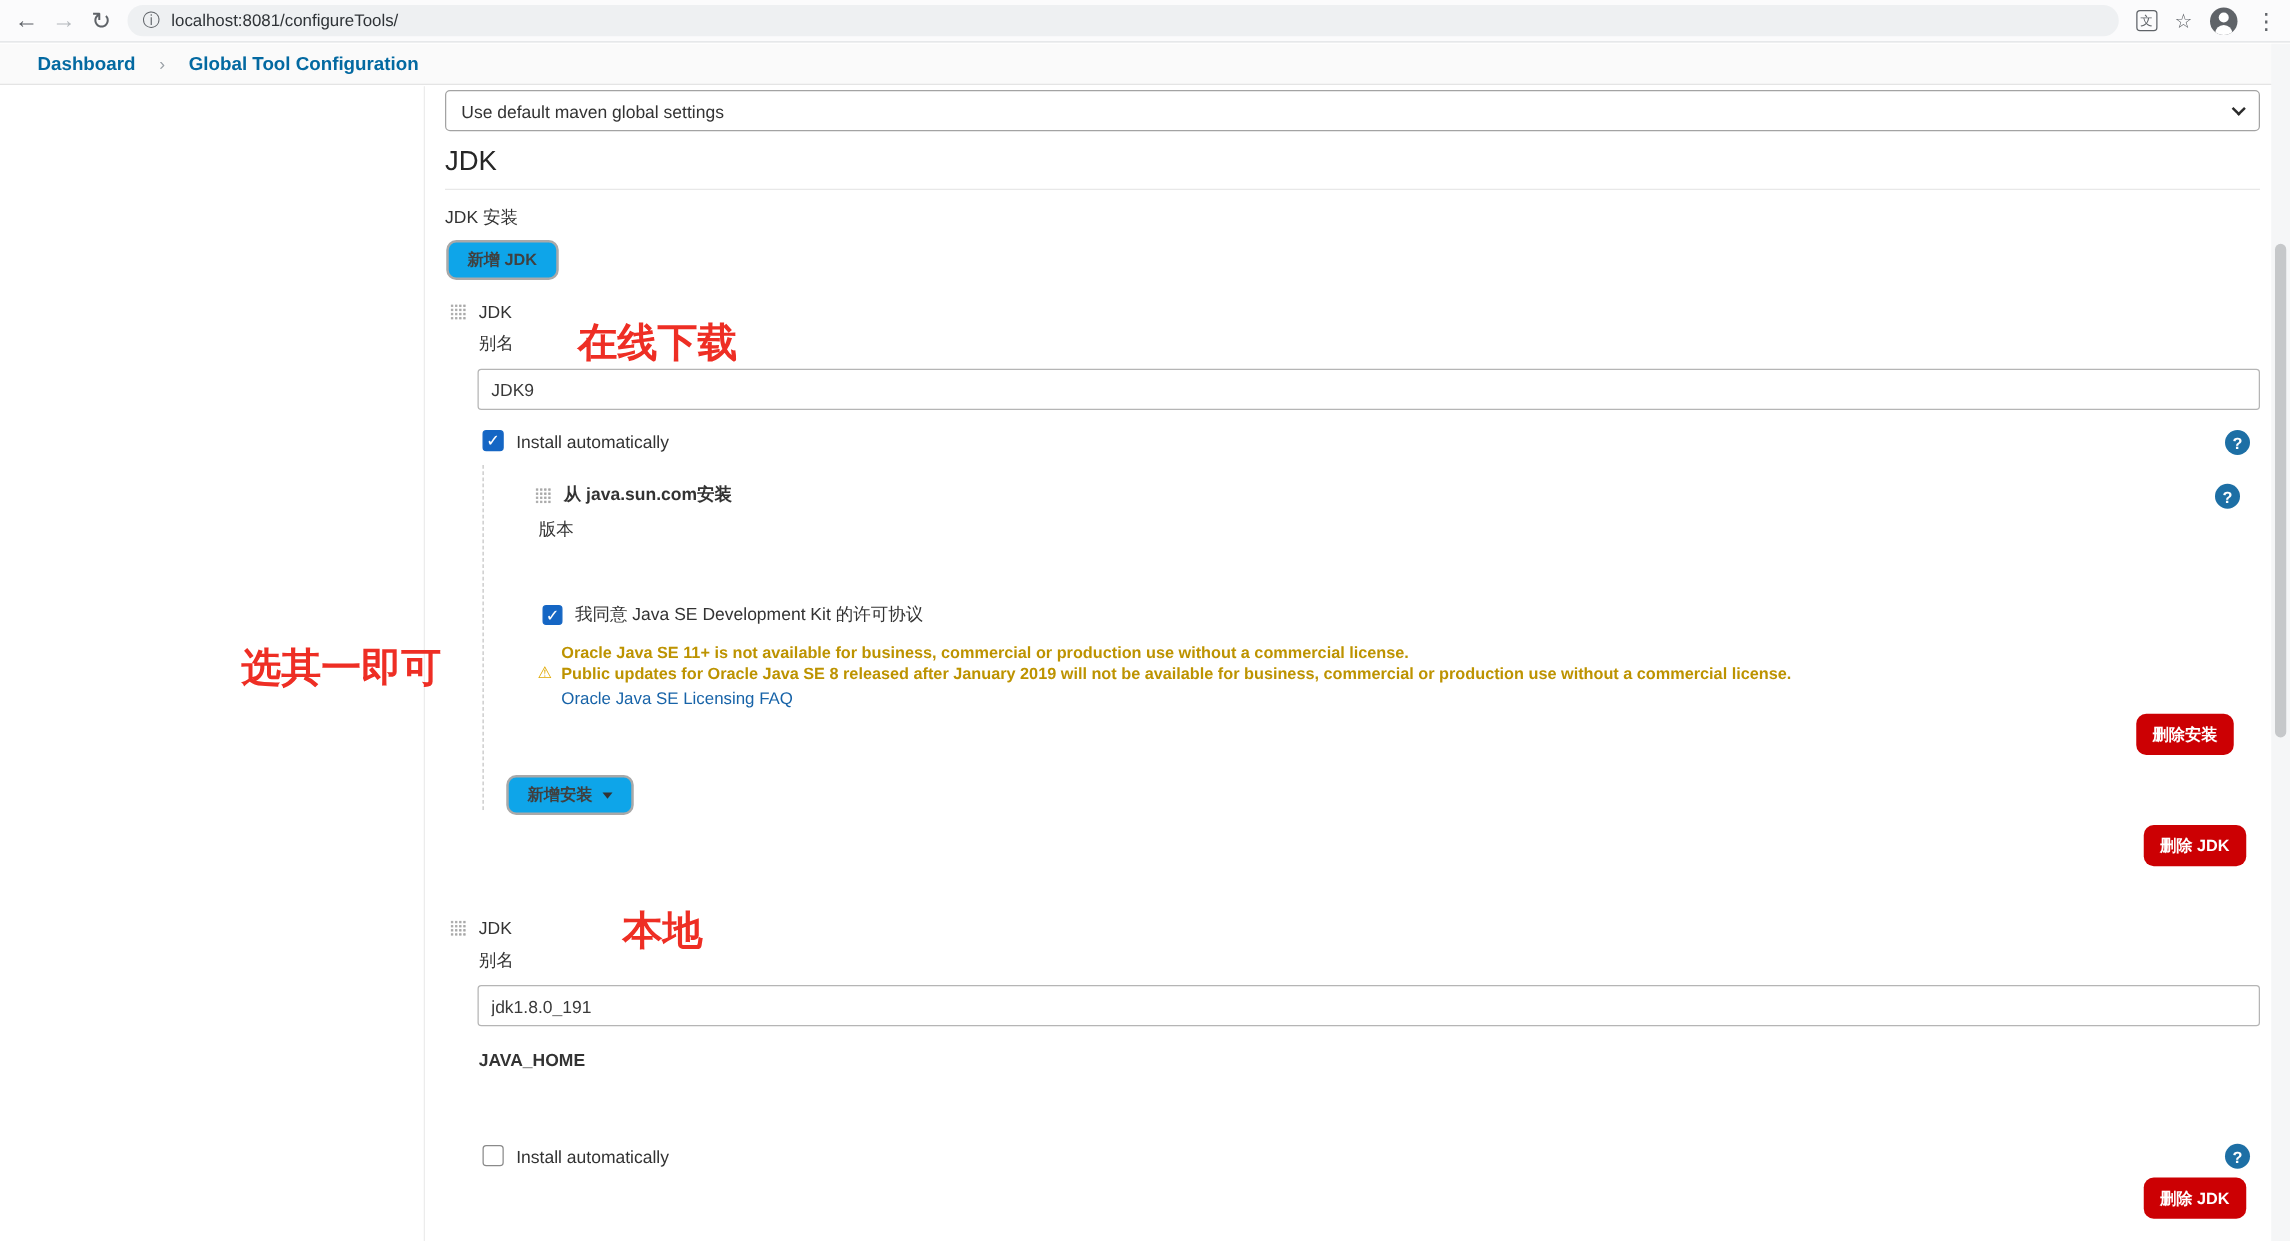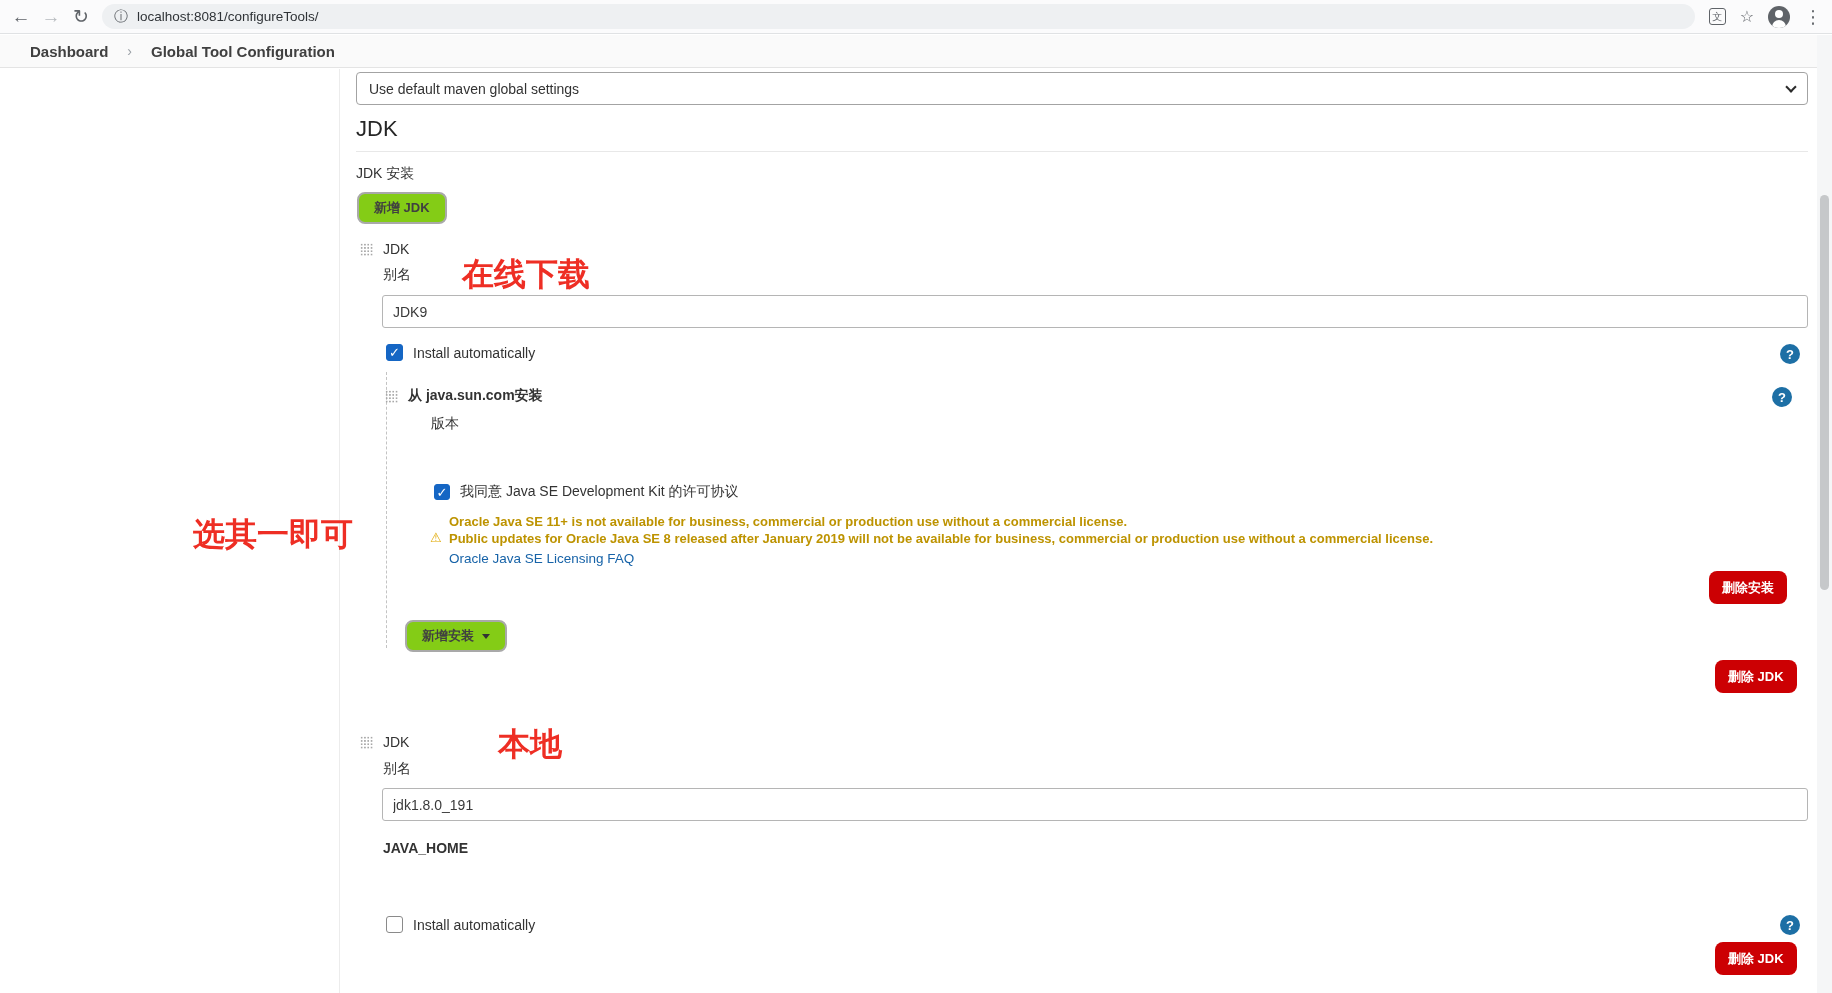--- a/index.html
+++ b/index.html
@@ -28,7 +28,7 @@
   
   .crumbbar { position:absolute; left:0; top:35px; width:1832px; height:33px; background:#fafafa;
               border-bottom:1px solid #e4e4e4; display:flex; align-items:center; padding-left:30px; }
-  .crumb { font-size:15px; font-weight:700; color:#404040; cursor:pointer; }
+  .crumb { font-size:15px; font-weight:700; color:#0369a1; cursor:pointer; }
   .crumb-sep { margin:0 19px; color:#9aa0a6; font-size:14px; }
 
   

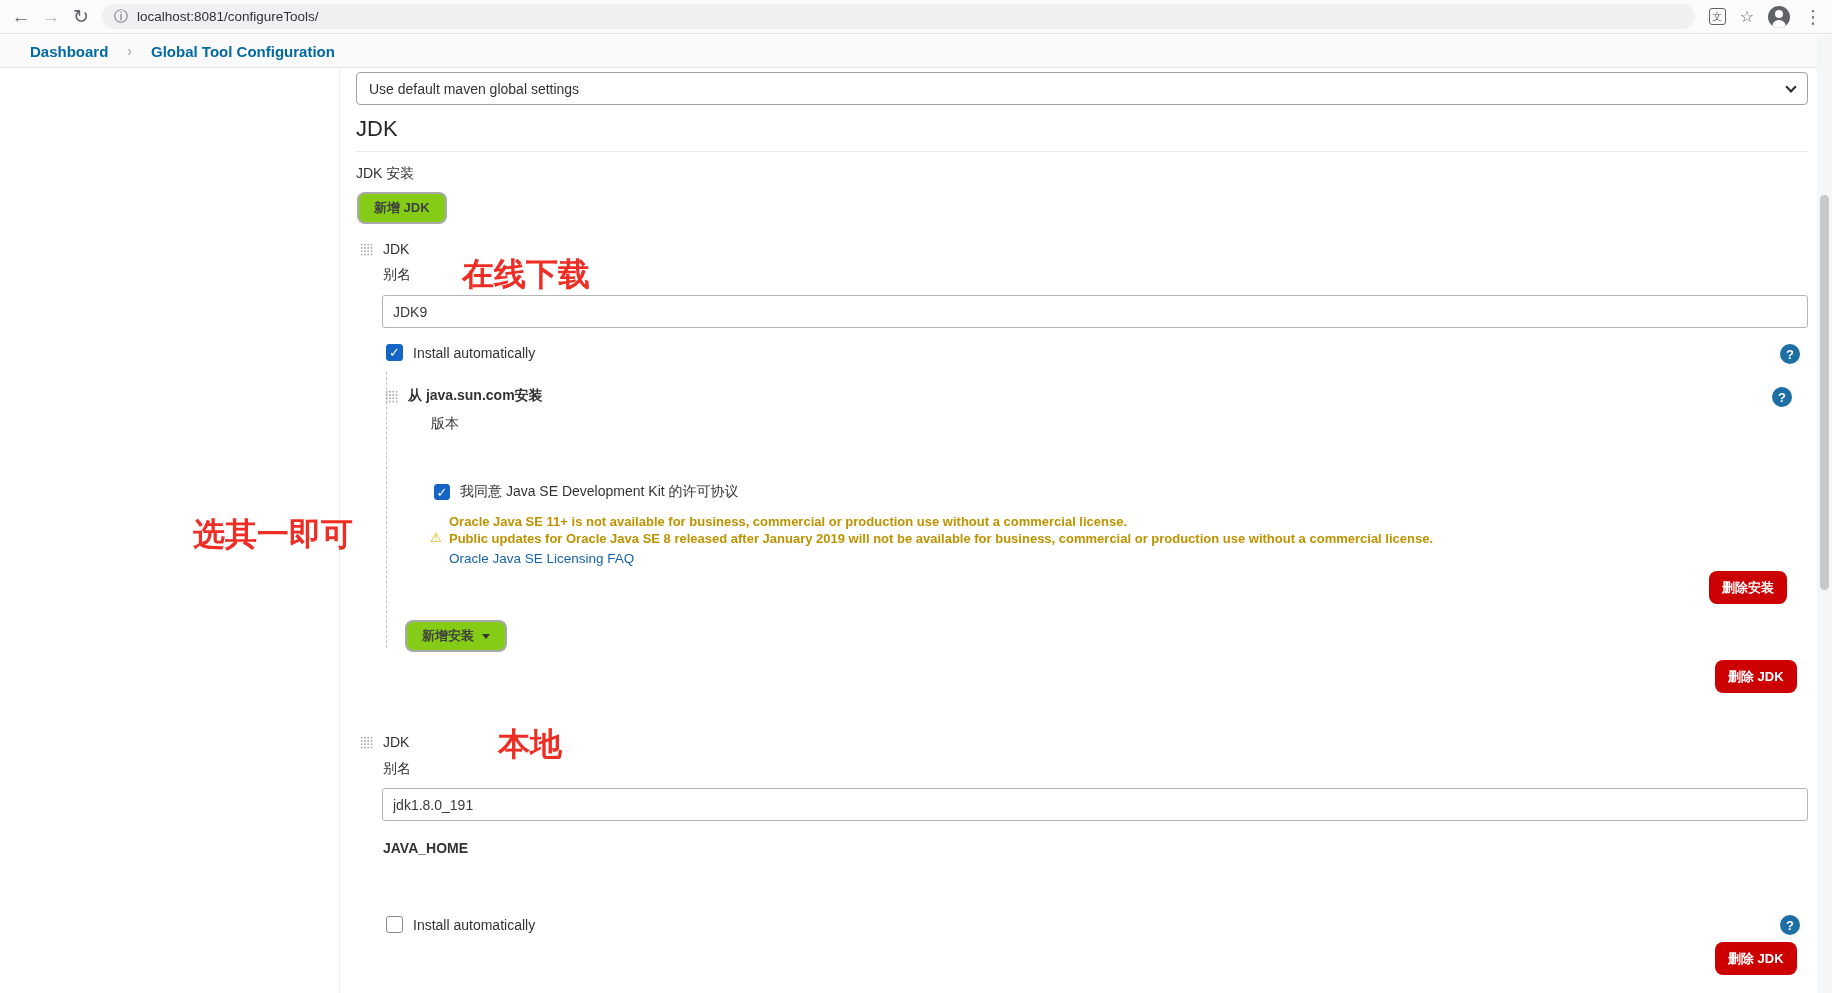--- a/index.html
+++ b/index.html
@@ -44,7 +44,7 @@
   .inputbox { height:33px; width:1426px; border:1px solid #b5b5b5; border-radius:3px;
               padding:0 10px; font-size:14px; color:#3a3a3a; background:#fff; font-family:inherit; }
   .btn2 { display:inline-flex; align-items:center; gap:8px; height:32px; padding:0 15px;
-          background:#84cc16; border:2px solid #a9a9a9; border-radius:8px;
+          background:#0ea5e9; border:2px solid #a9a9a9; border-radius:8px;
           font-weight:700; font-size:13px; color:#404040; cursor:pointer; font-family:inherit; }
   .caret { width:0; height:0; border-left:4px solid transparent; border-right:4px solid transparent;
            border-top:5px solid #333; }

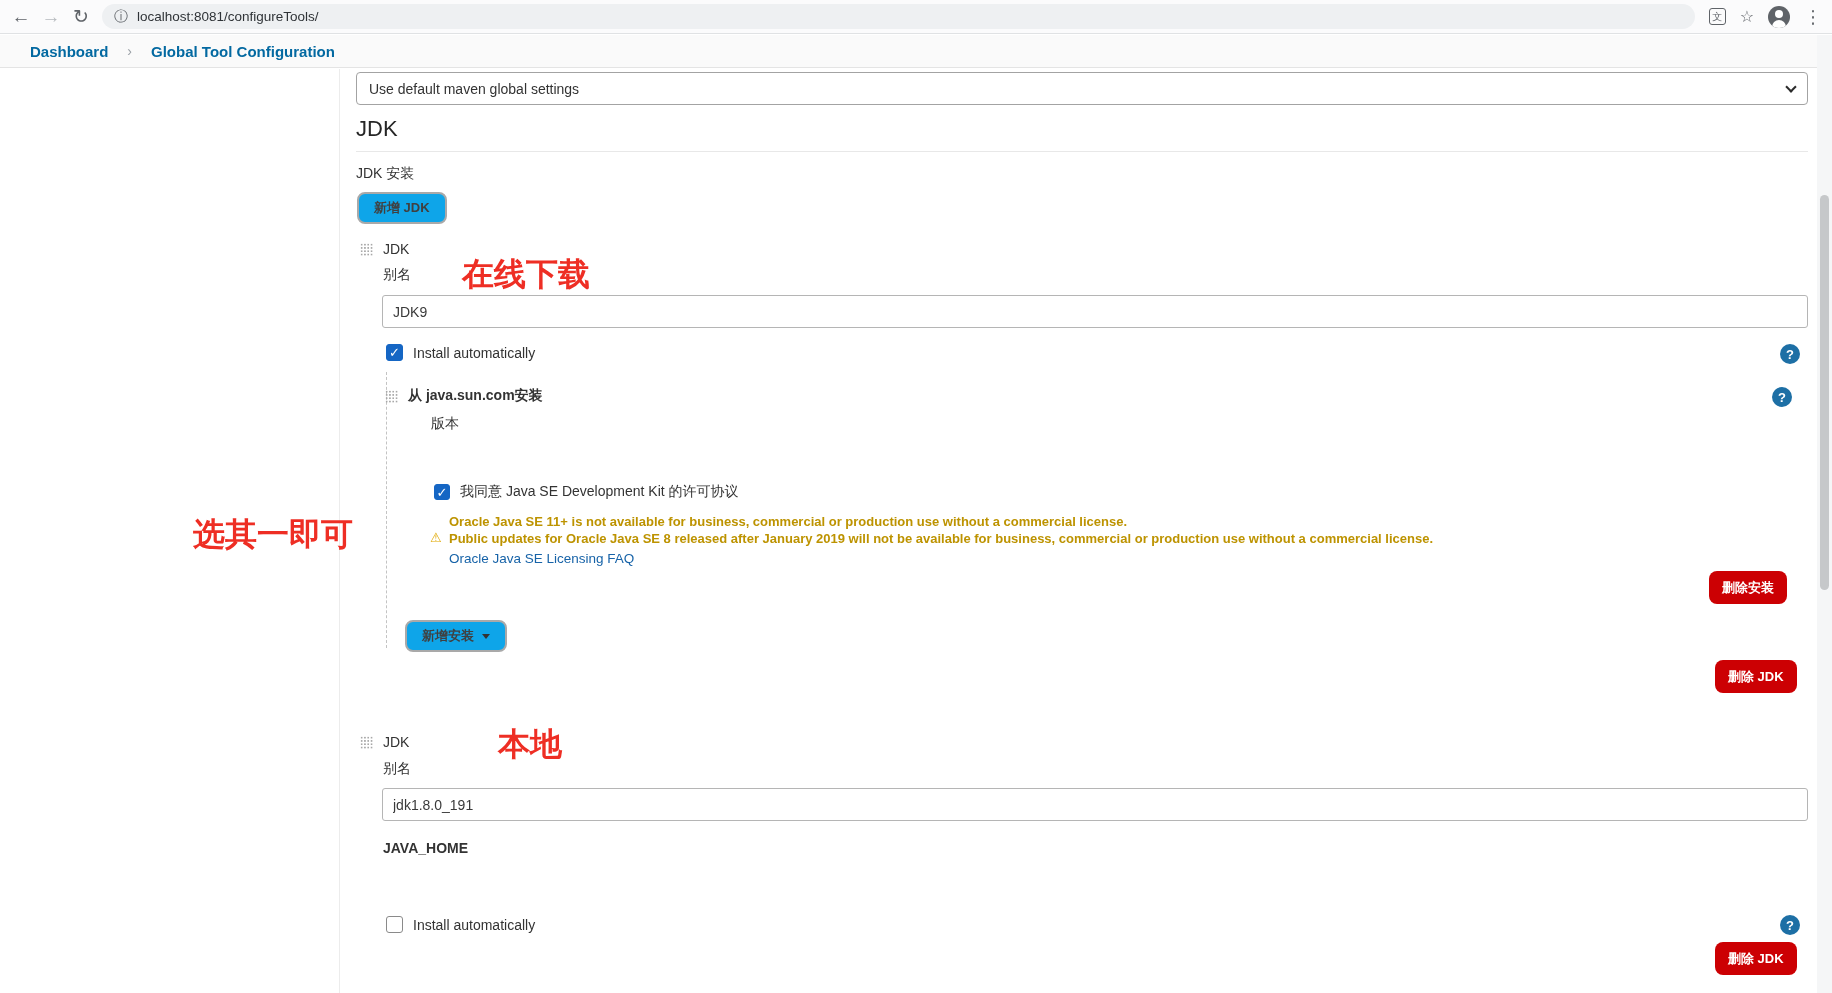--- a/index.html
+++ b/index.html
@@ -131,7 +131,7 @@
 
   <div class="abs dash-line" style="left:386px; top:372px; height:276px;"></div>
 
-  <div class="abs blockhead bold" style="left:385px; top:387px;">
+  <div class="abs blockhead bold" style="left:428px; top:387px;">
     <span class="grip"></span>
     <span>从 java.sun.com安装</span>
   </div>

